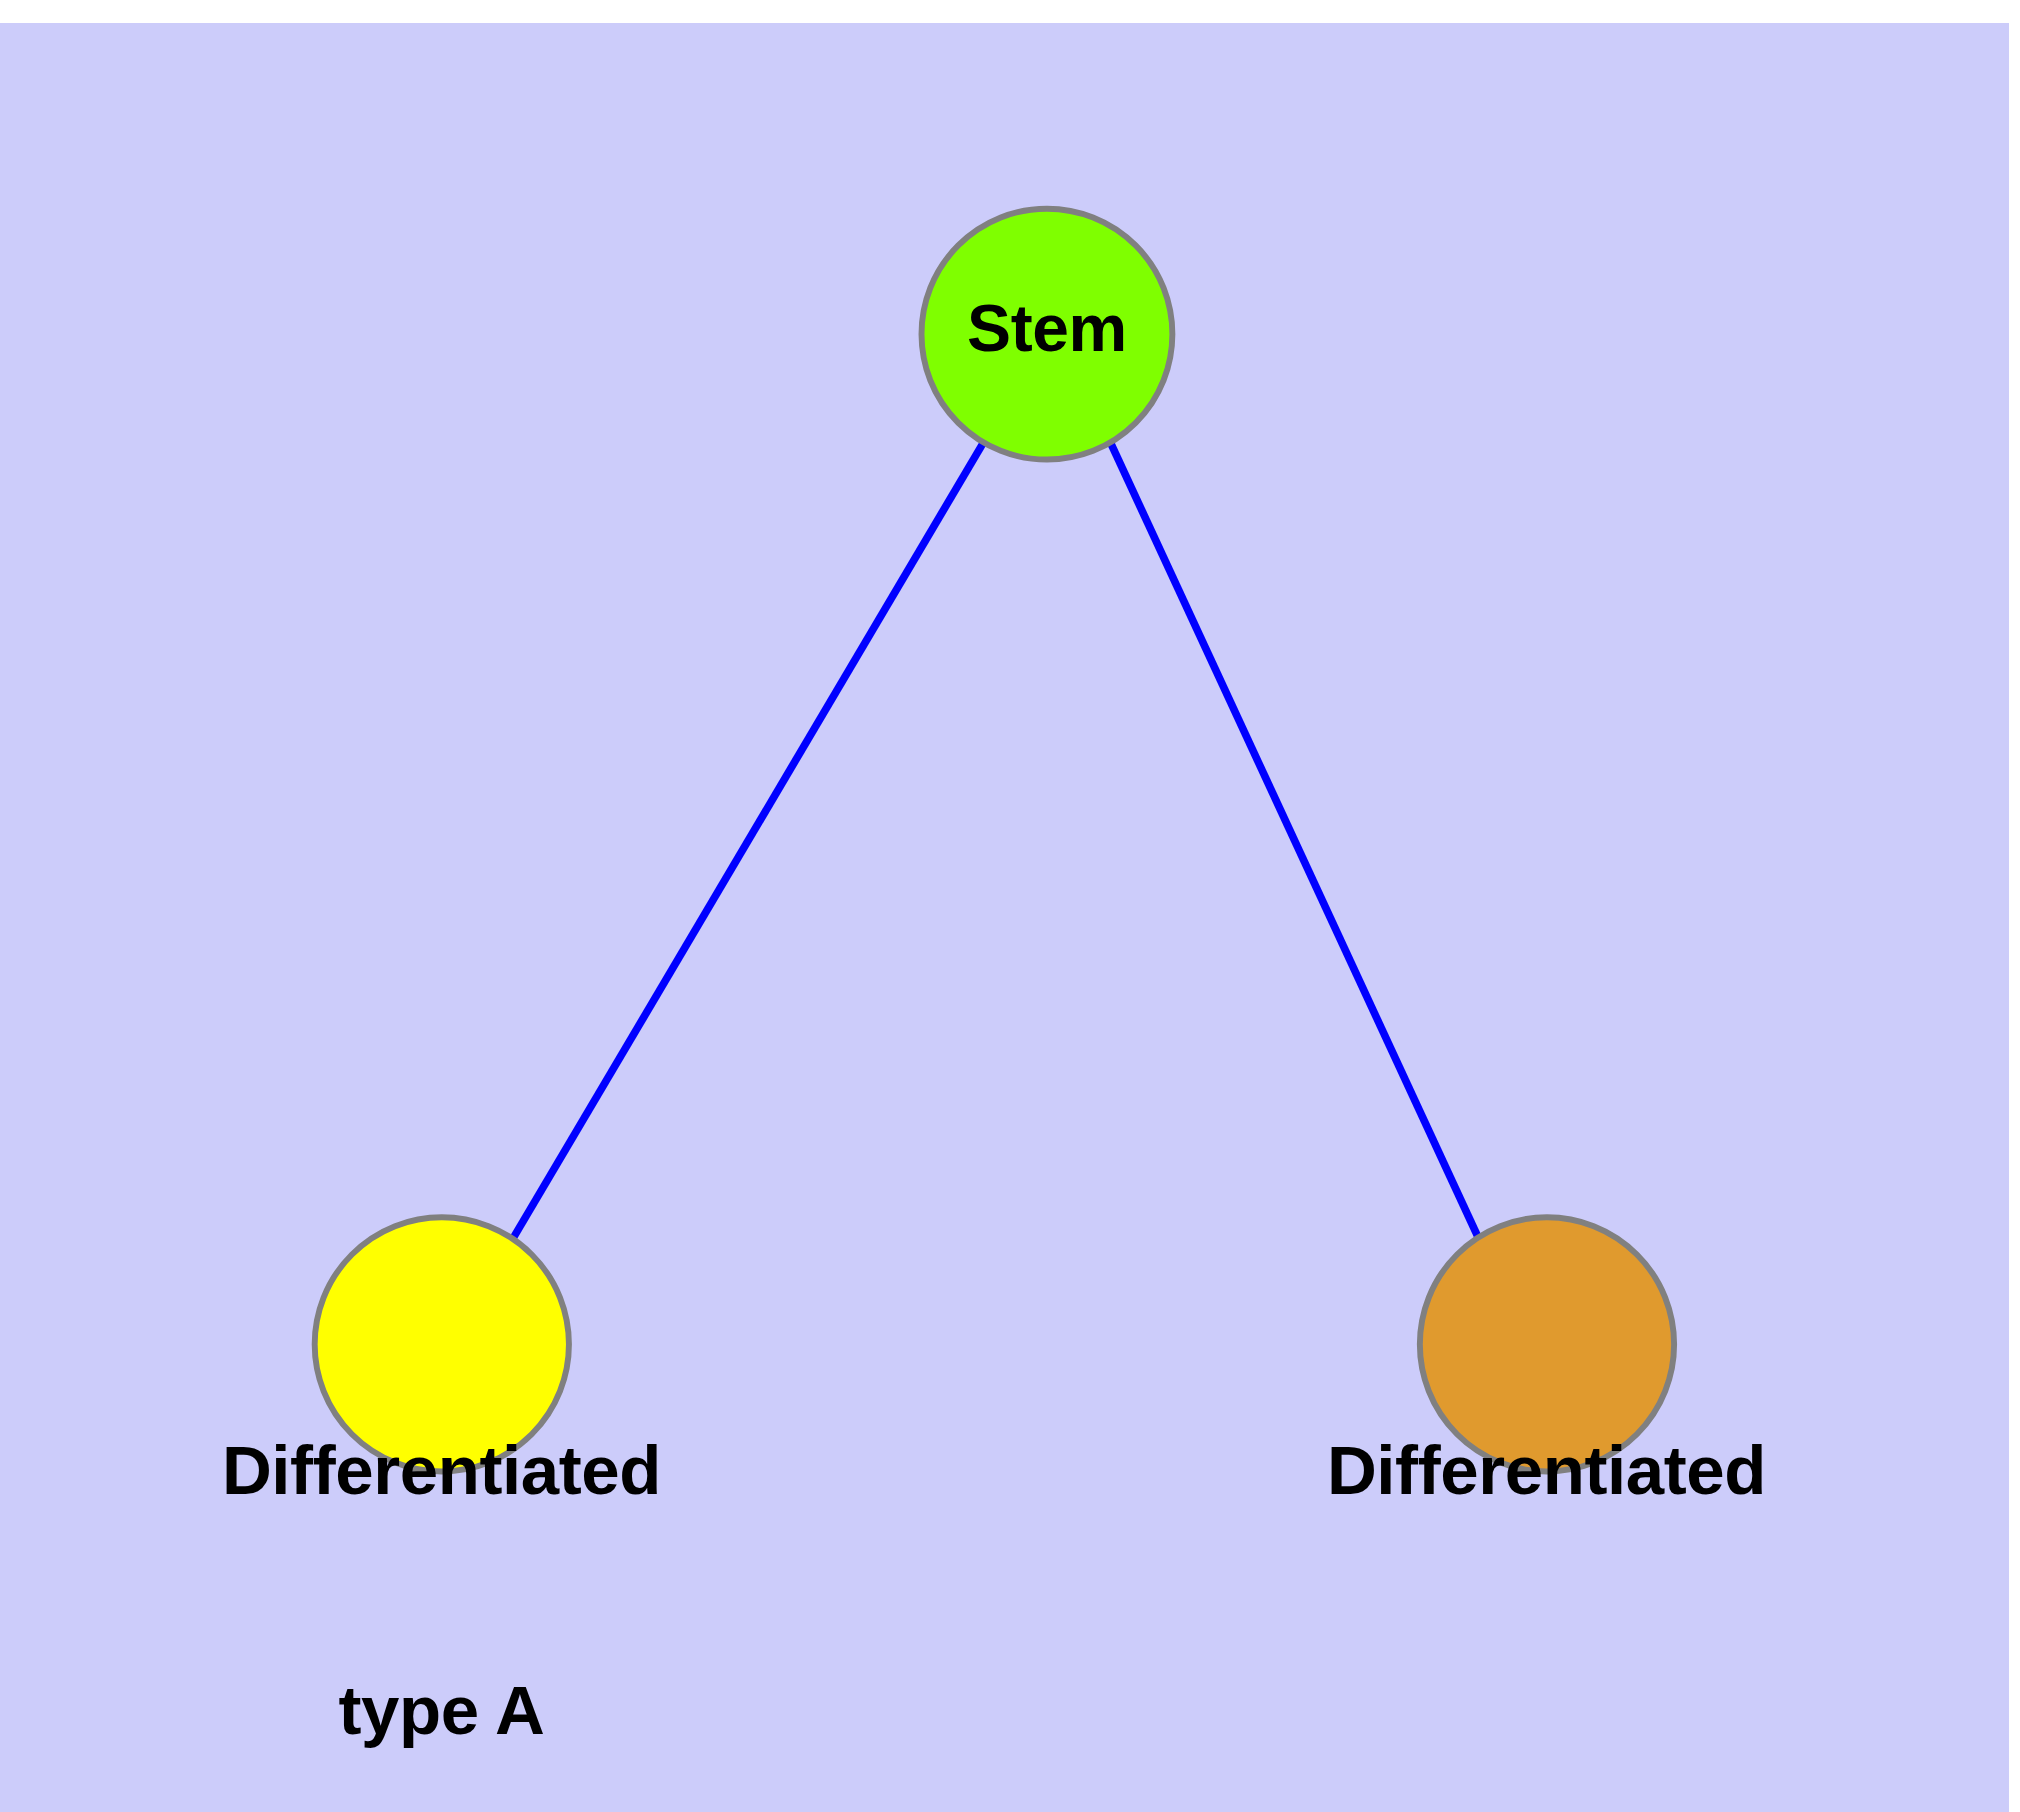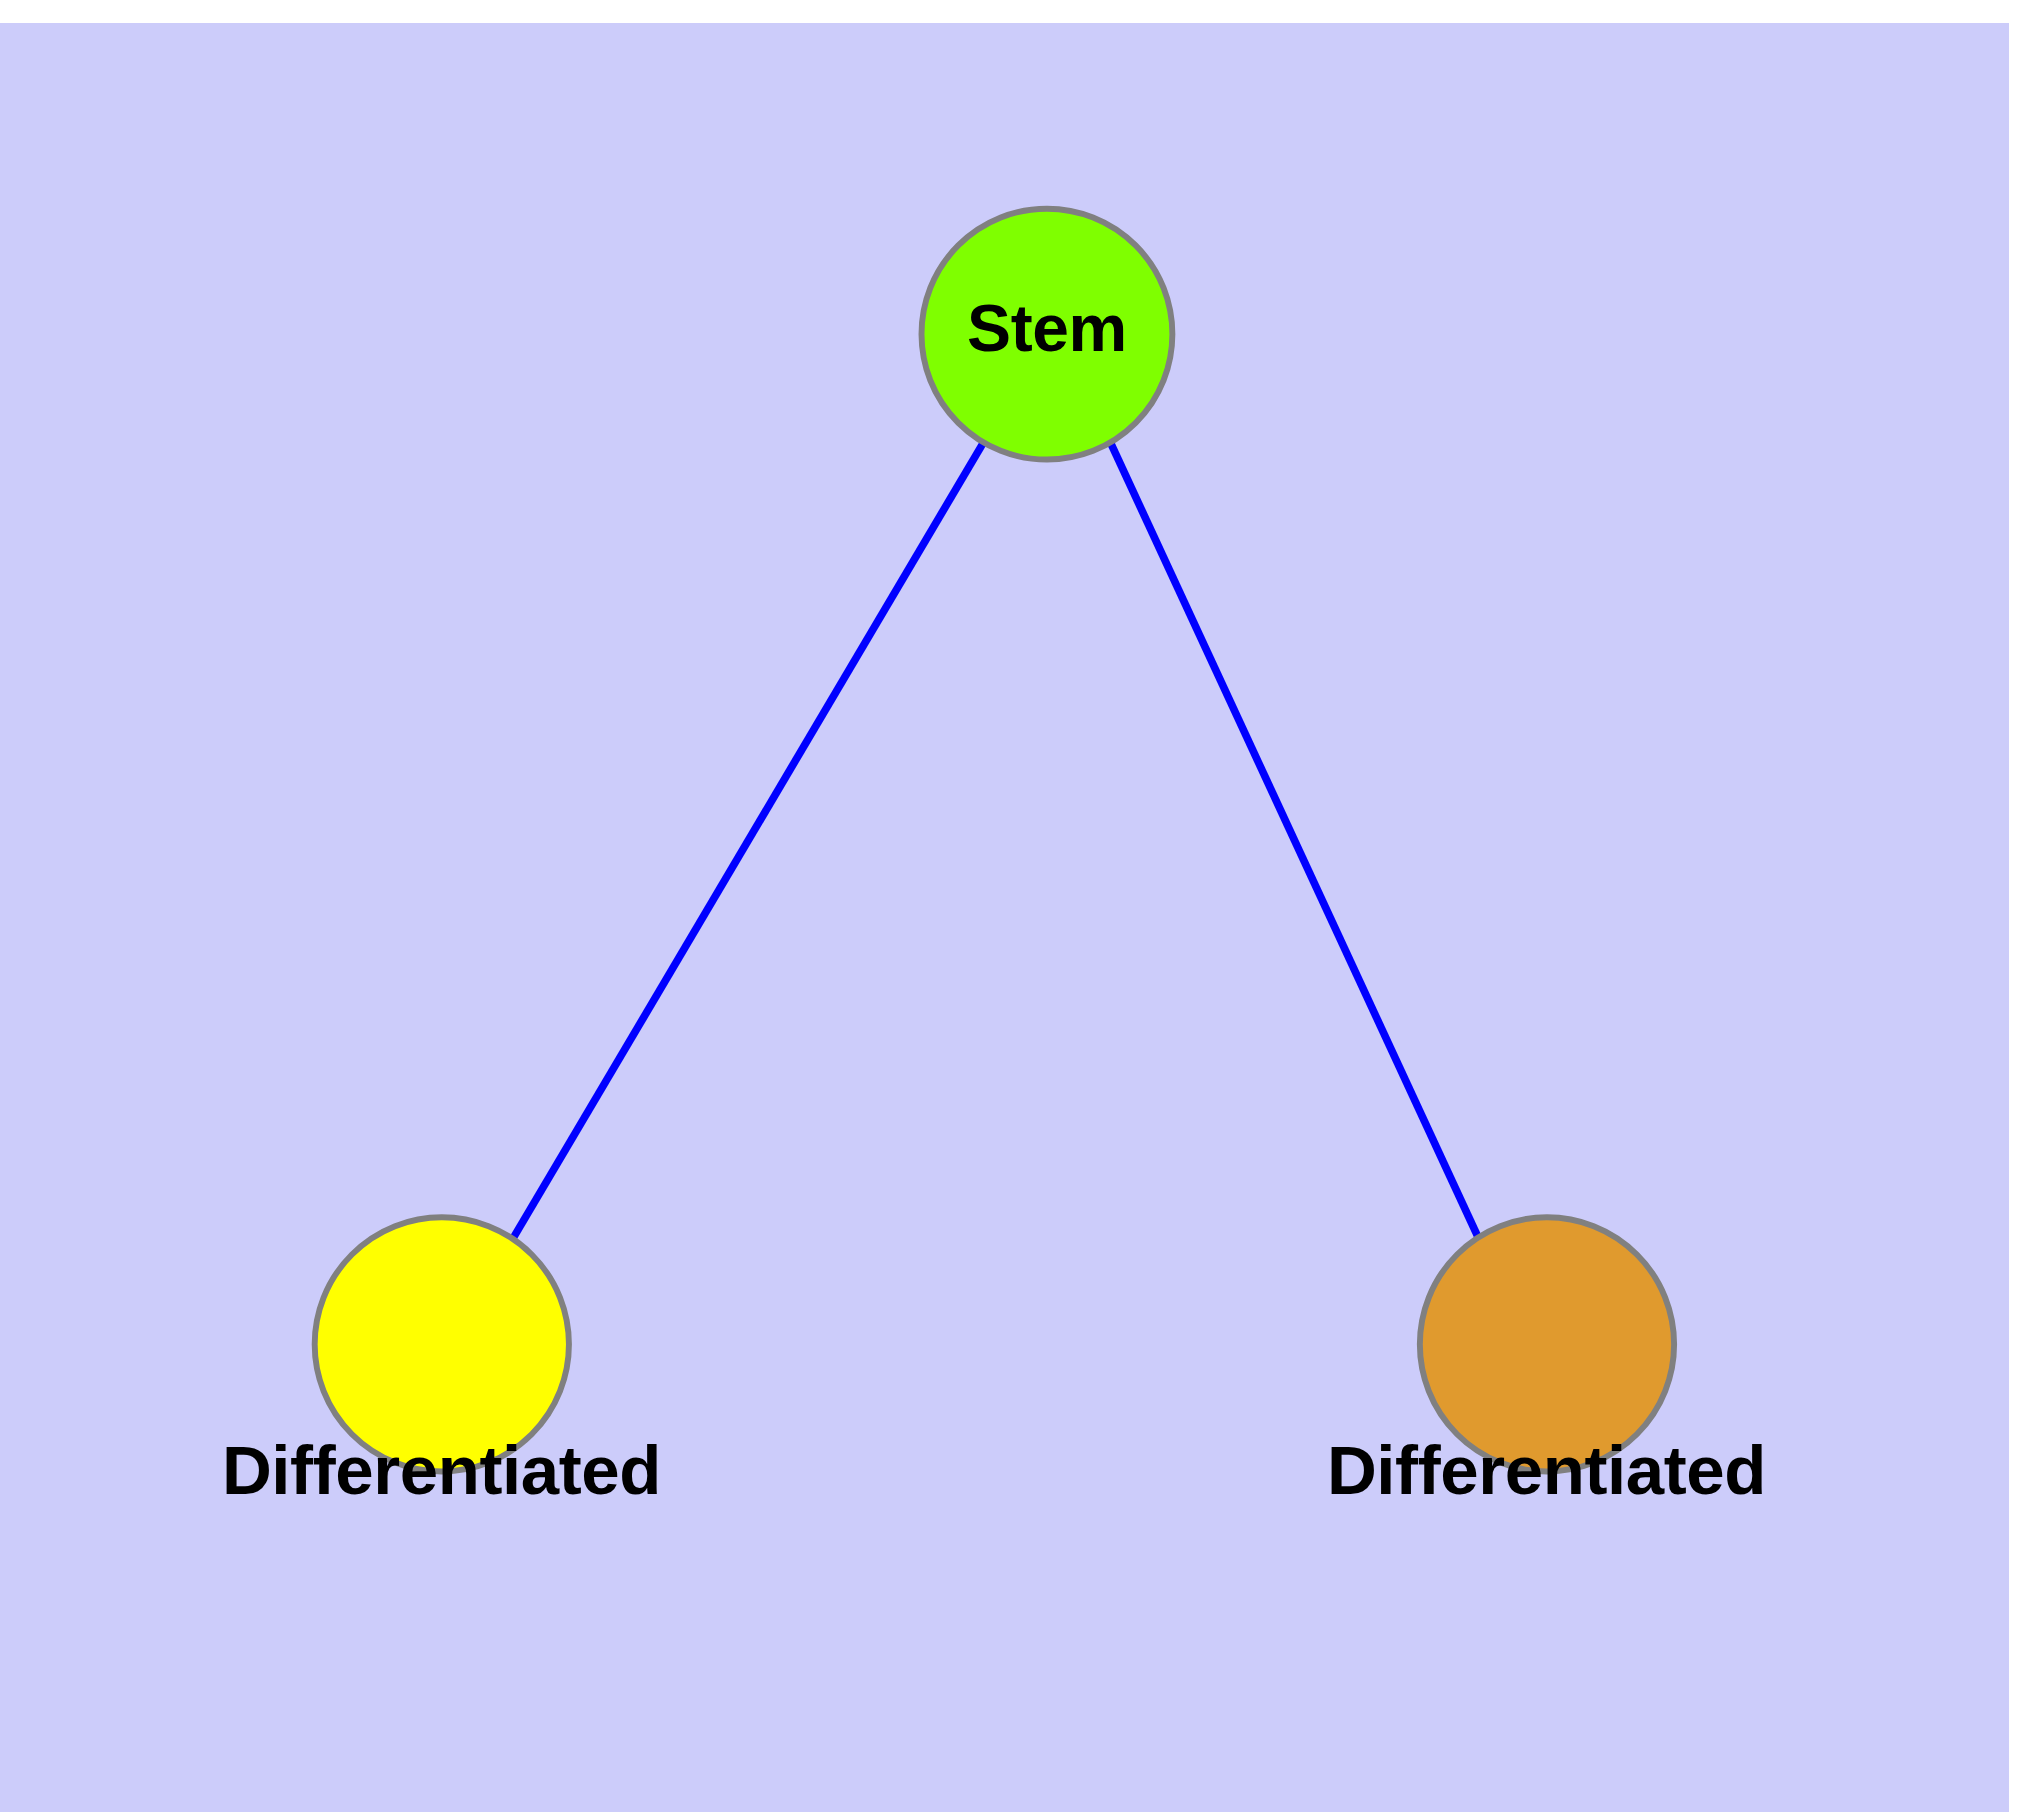--- a/index.html
+++ b/index.html
@@ -90,6 +90,7 @@
 
   <div id="label-typeA" class="node-label leaf">
     <div>Differentiated</div>
+    <div>type A</div>
   </div>
 
   <div id="label-typeB" class="node-label leaf">

